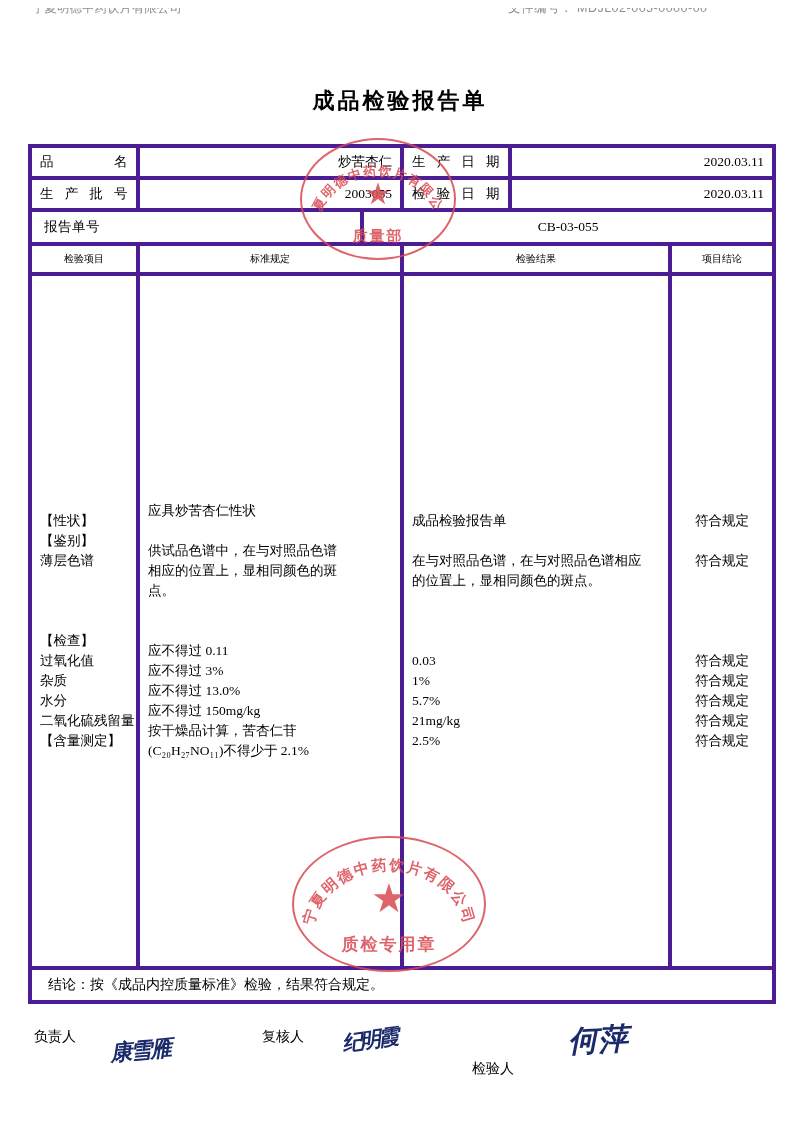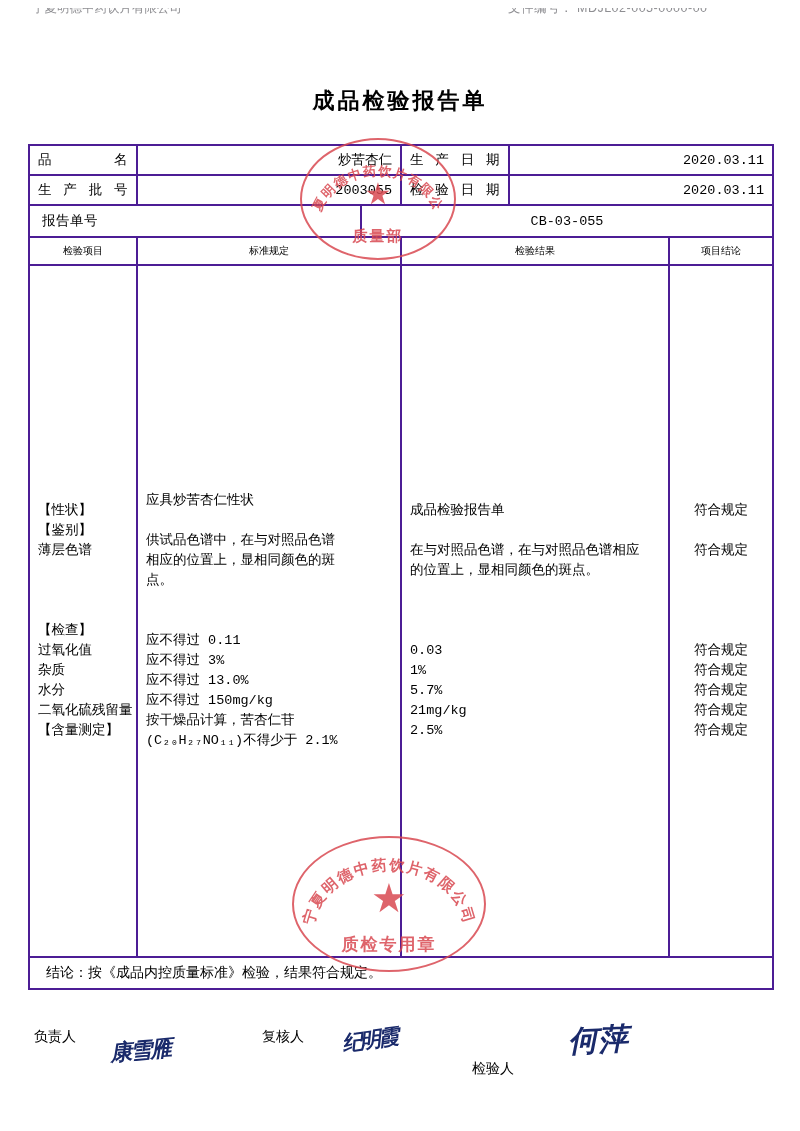--- a/index.html
+++ b/index.html
@@ -65,12 +65,12 @@
     table-layout: fixed;
   }
   .tbl td, .tbl th {
-    border: 2px solid #4c1d95;
+    border: 4px solid #4c1d95;
     font-size: 13.5px;
     font-weight: normal;
     padding: 0 8px;
     vertical-align: middle;
-    font-family: Liberation Mono, monospace;
+    font-family: Liberation Serif, serif;
   }
   .r-info td { height: 28px; }
   .lbl {

